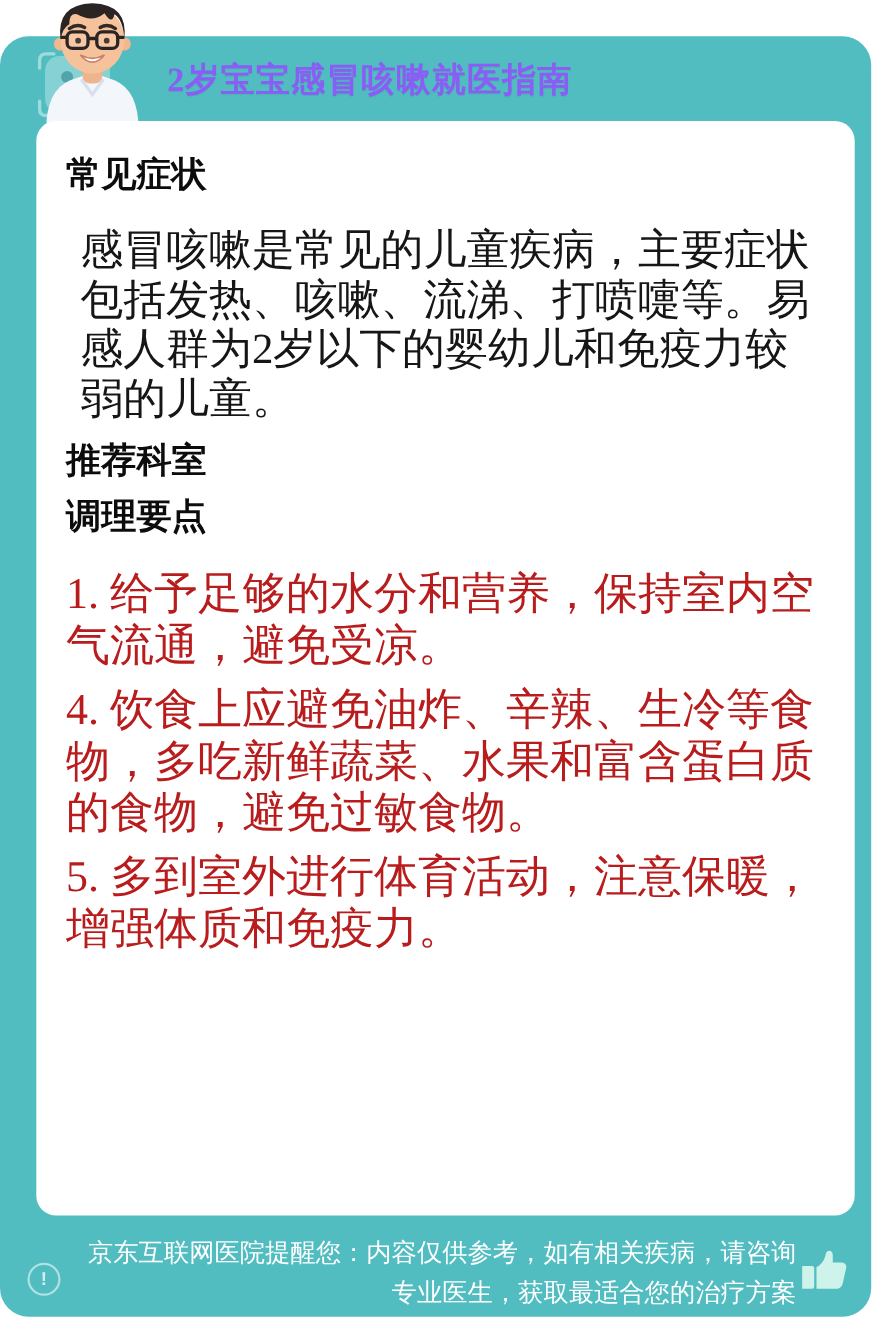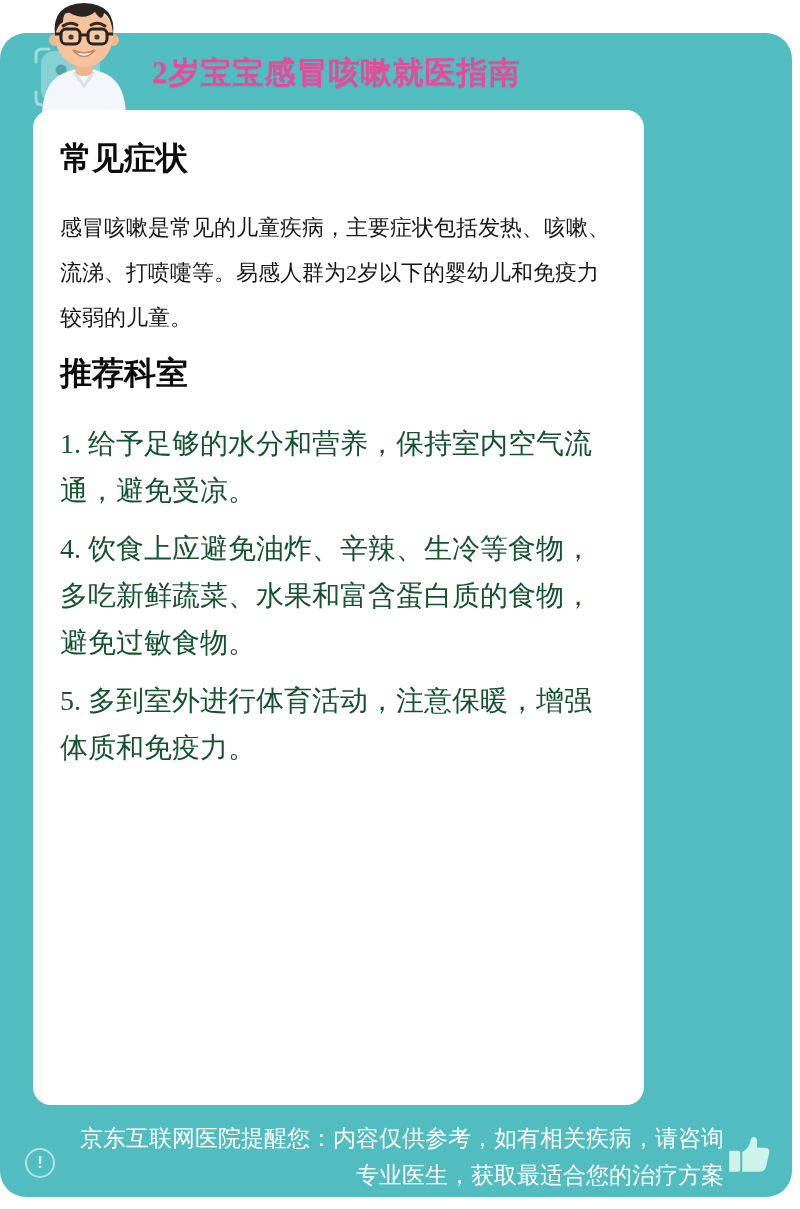--- a/index.html
+++ b/index.html
@@ -50,7 +50,7 @@
     left:152px; top:52px;
     font-size:31px;
     font-weight:700;
-    color:#ec4899;
+    color:#8b5cf6;
     letter-spacing:1px;
     white-space:nowrap;
     text-shadow:0 1px 1px rgba(0,0,0,0.08);

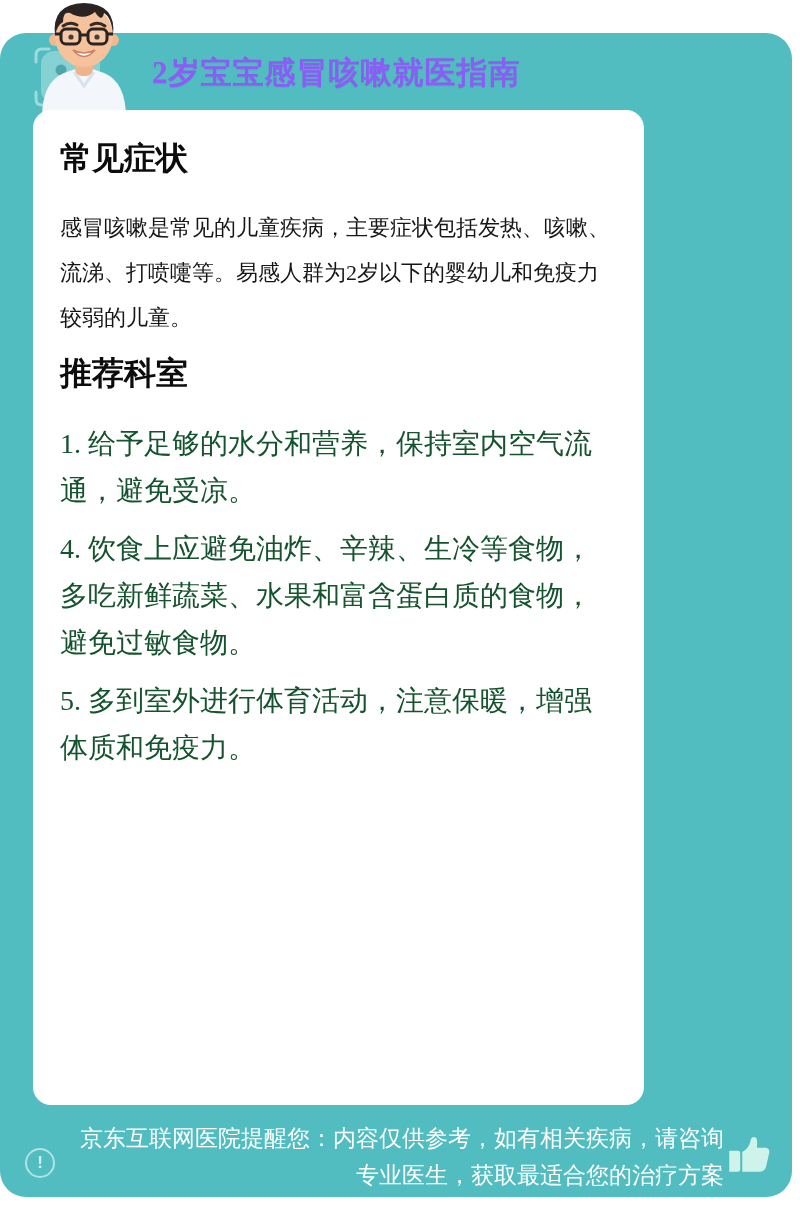--- a/index.html
+++ b/index.html
@@ -60,7 +60,7 @@
   .card {
     position:absolute;
     left:33px; top:110px;
-    width:611px; height:995px;
+    width:744px; height:995px;
     background:#ffffff;
     border-radius:18px;
     overflow:hidden;

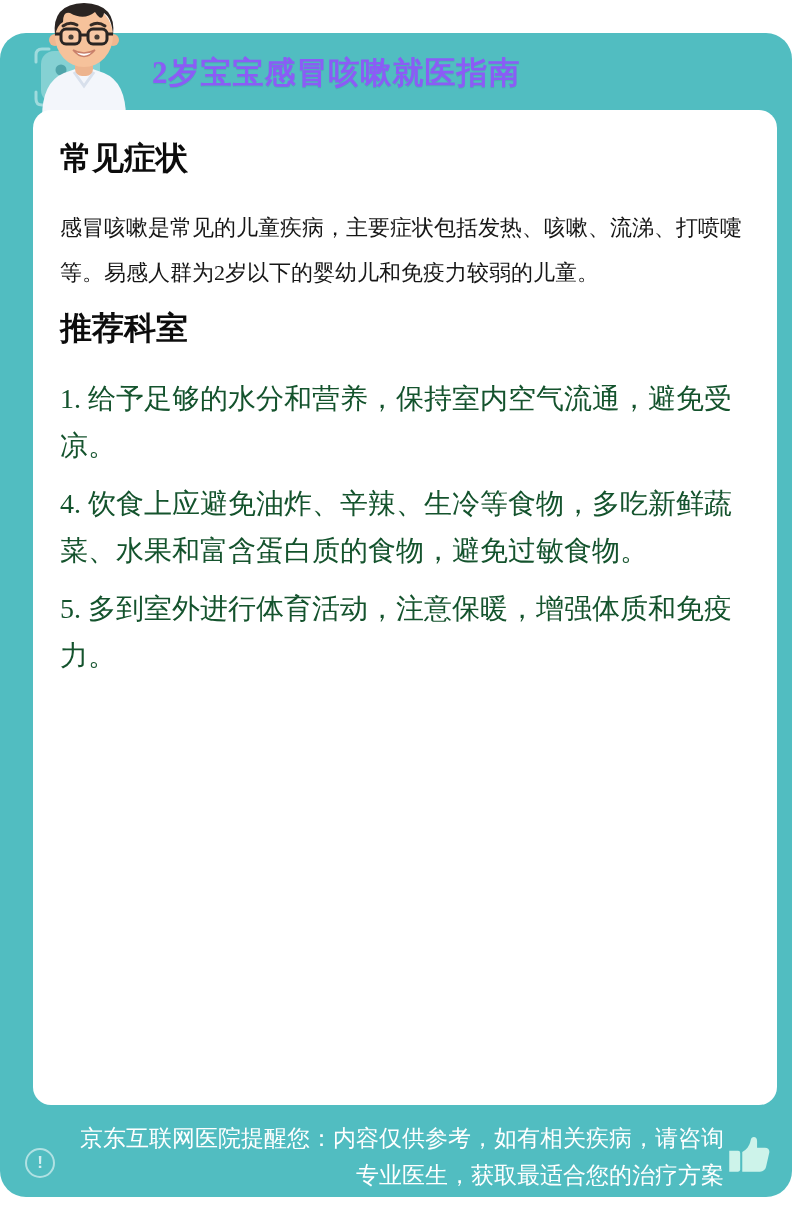--- a/index.html
+++ b/index.html
@@ -76,9 +76,9 @@
   }
   .card-inner h2.first { margin-top:0; }
   .card-inner p.body {
-    font-size:22px;
+    font-size:39px;
     line-height:45px;
-    margin:29px 0 0;
+    margin:29px 13px 0;
     color:#161616;
   }
   .card-inner p.item {

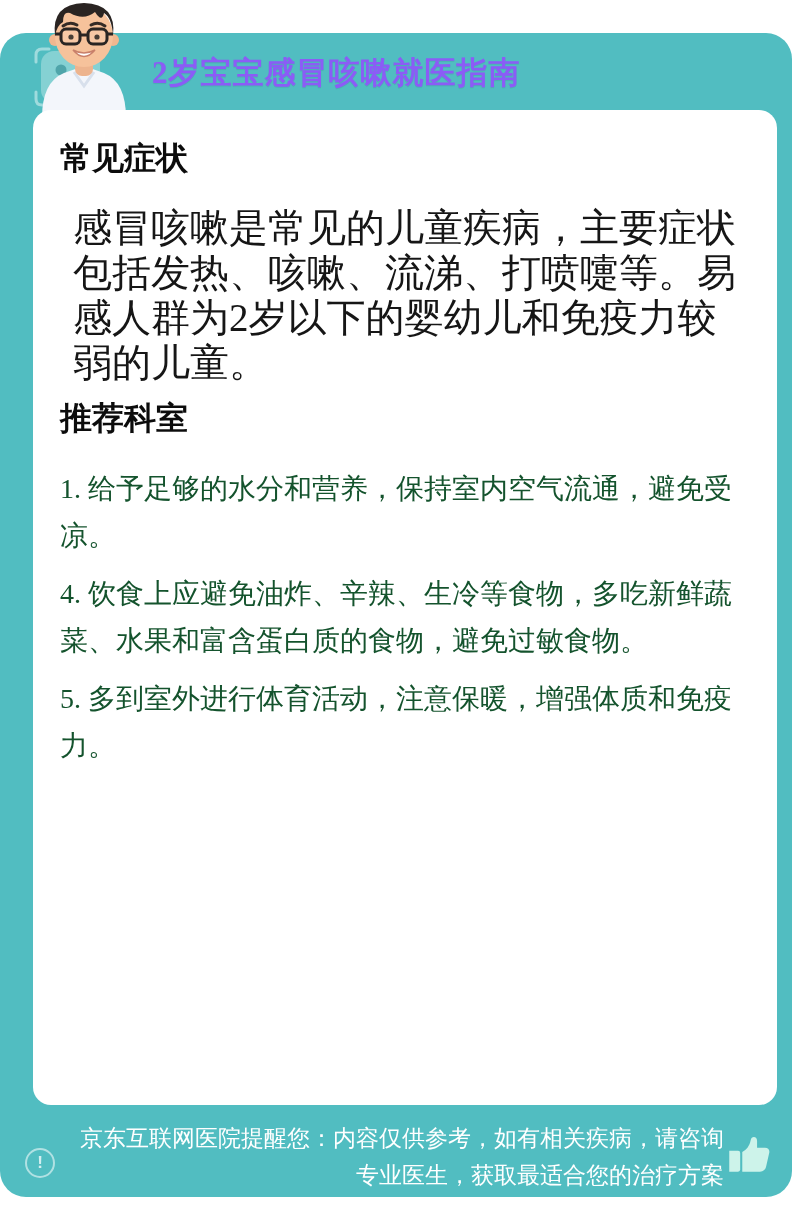--- a/index.html
+++ b/index.html
@@ -172,6 +172,7 @@
 
       <h2>推荐科室</h2>
 
+      <h2>调理要点</h2>
       <p class="item first">1. 给予足够的水分和营养，保持室内空气流通，避免受凉。</p>
       <p class="item">4. 饮食上应避免油炸、辛辣、生冷等食物，多吃新鲜蔬菜、水果和富含蛋白质的食物，避免过敏食物。</p>
       <p class="item">5. 多到室外进行体育活动，注意保暖，增强体质和免疫力。</p>

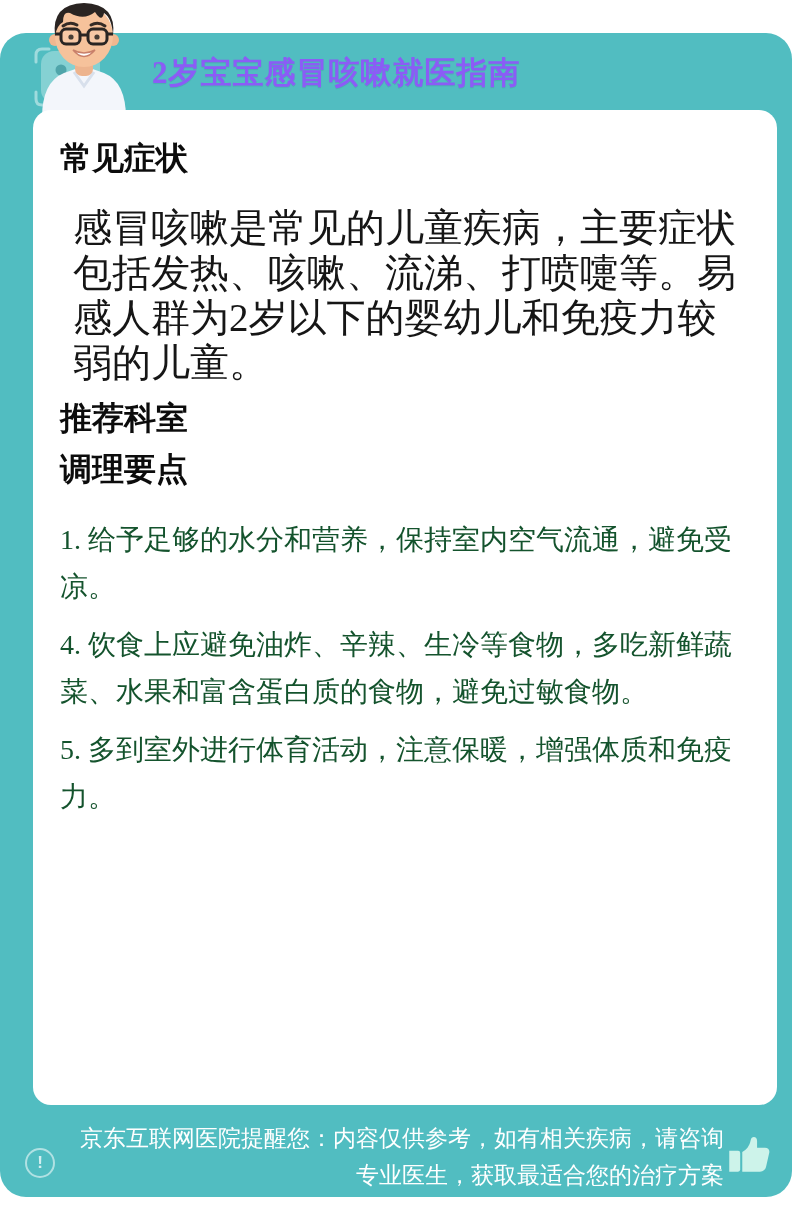--- a/index.html
+++ b/index.html
@@ -82,10 +82,10 @@
     color:#161616;
   }
   .card-inner p.item {
-    font-size:28px;
+    font-size:40px;
     line-height:47px;
     margin:11px 0 0;
-    color:#14532d;
+    color:#b91c1c;
   }
   .card-inner p.item.first { margin-top:29px; }
 

